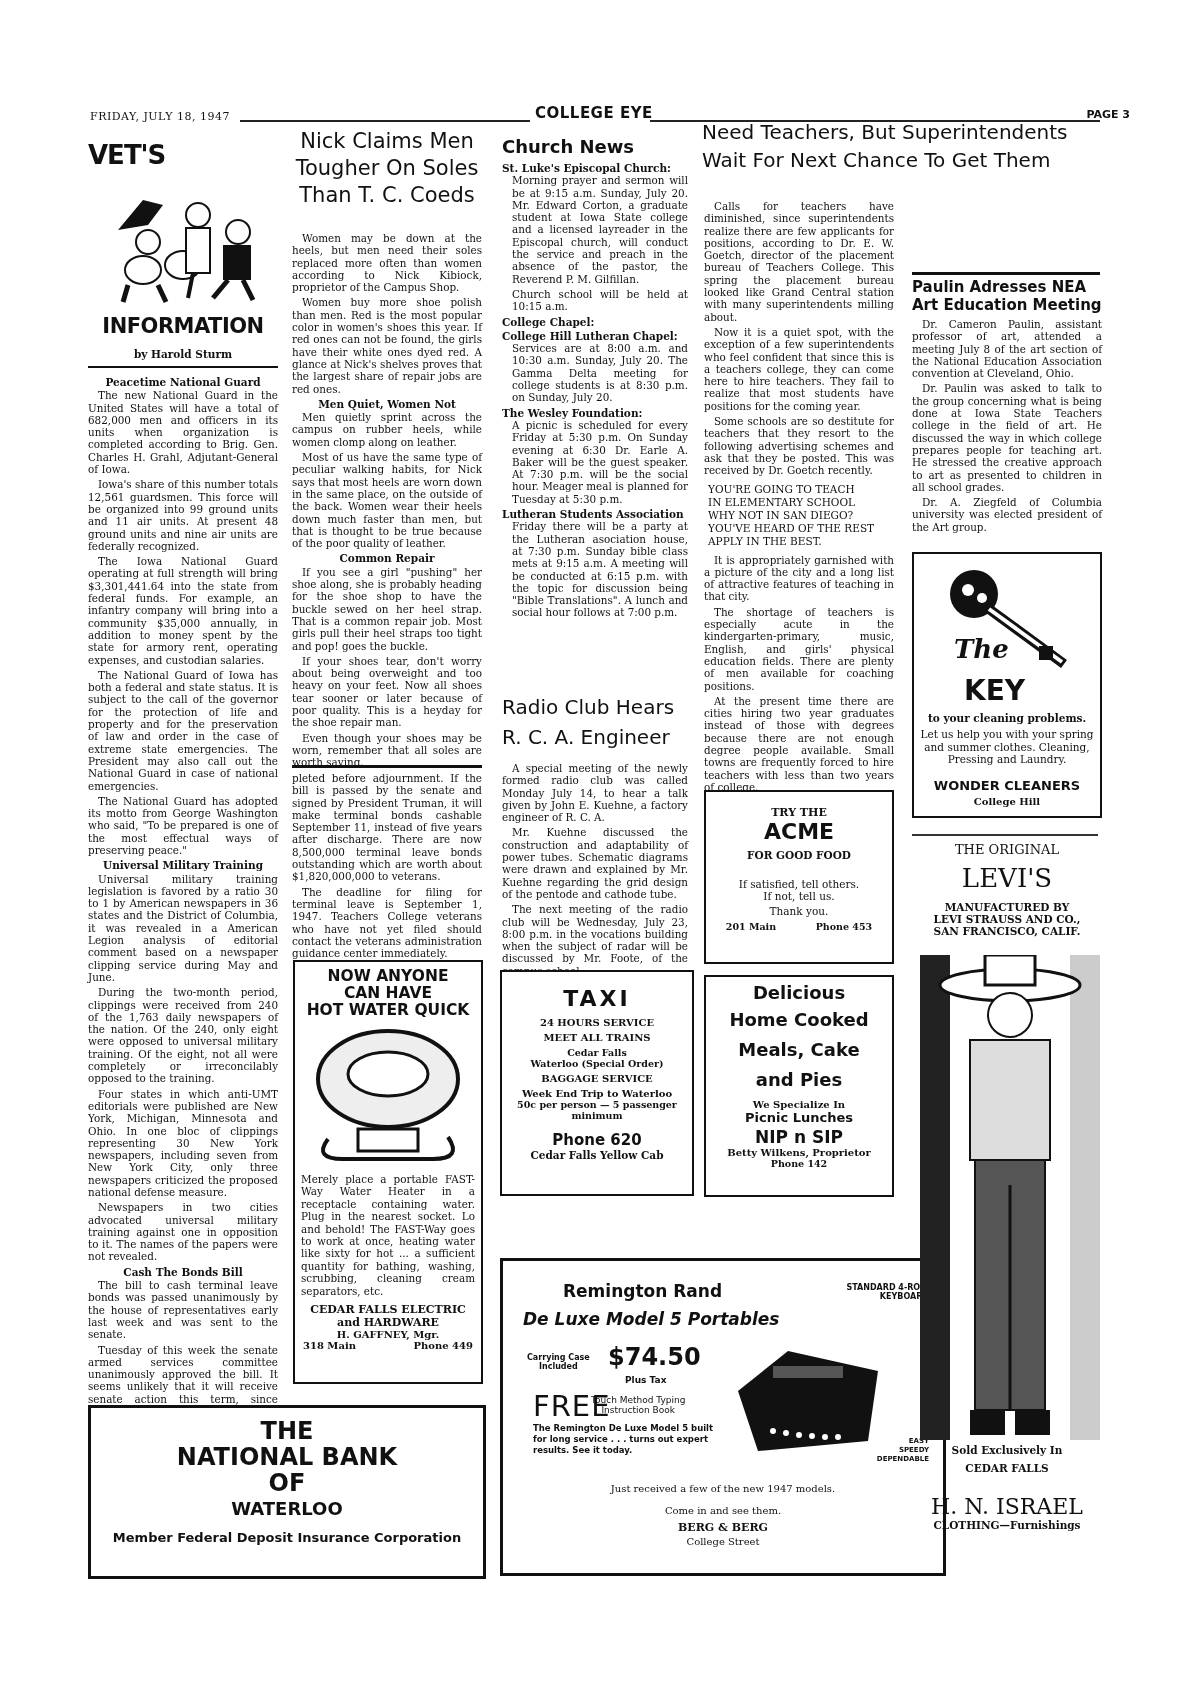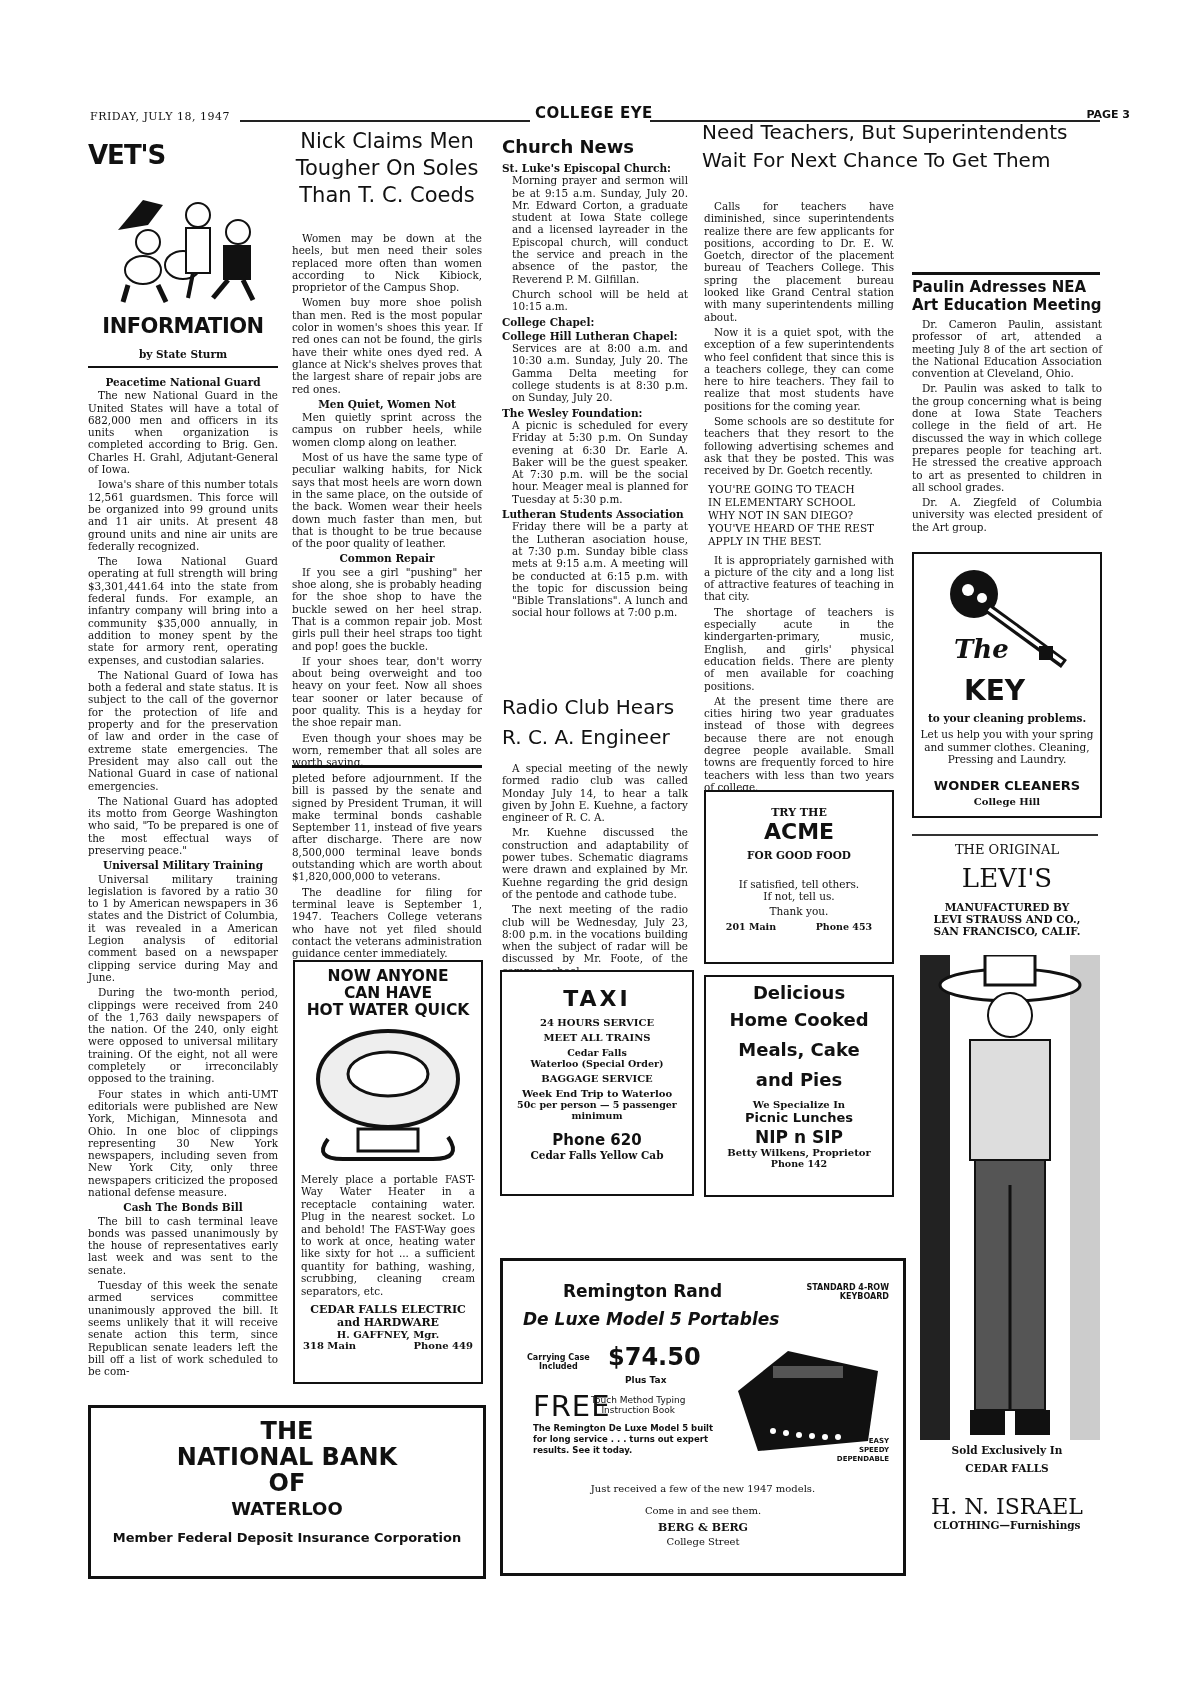--- a/index.html
+++ b/index.html
@@ -55,7 +55,7 @@
     <line x1="155" y1="110" x2="165" y2="130" stroke="#111" stroke-width="5"></line>
   </svg>
   <div class="vet-title" style="font-size:21px;text-align:center;letter-spacing:-0.5px;">INFORMATION</div>
-  <div style="text-align:center;font-weight:bold;font-size:10.5px;margin-top:10px;">by State Sturm</div>
+  <div style="text-align:center;font-weight:bold;font-size:10.5px;margin-top:10px;">by Harold Sturm</div>
   <div style="height:2px;background:#111;margin-top:6px;"></div>
 </div>
 

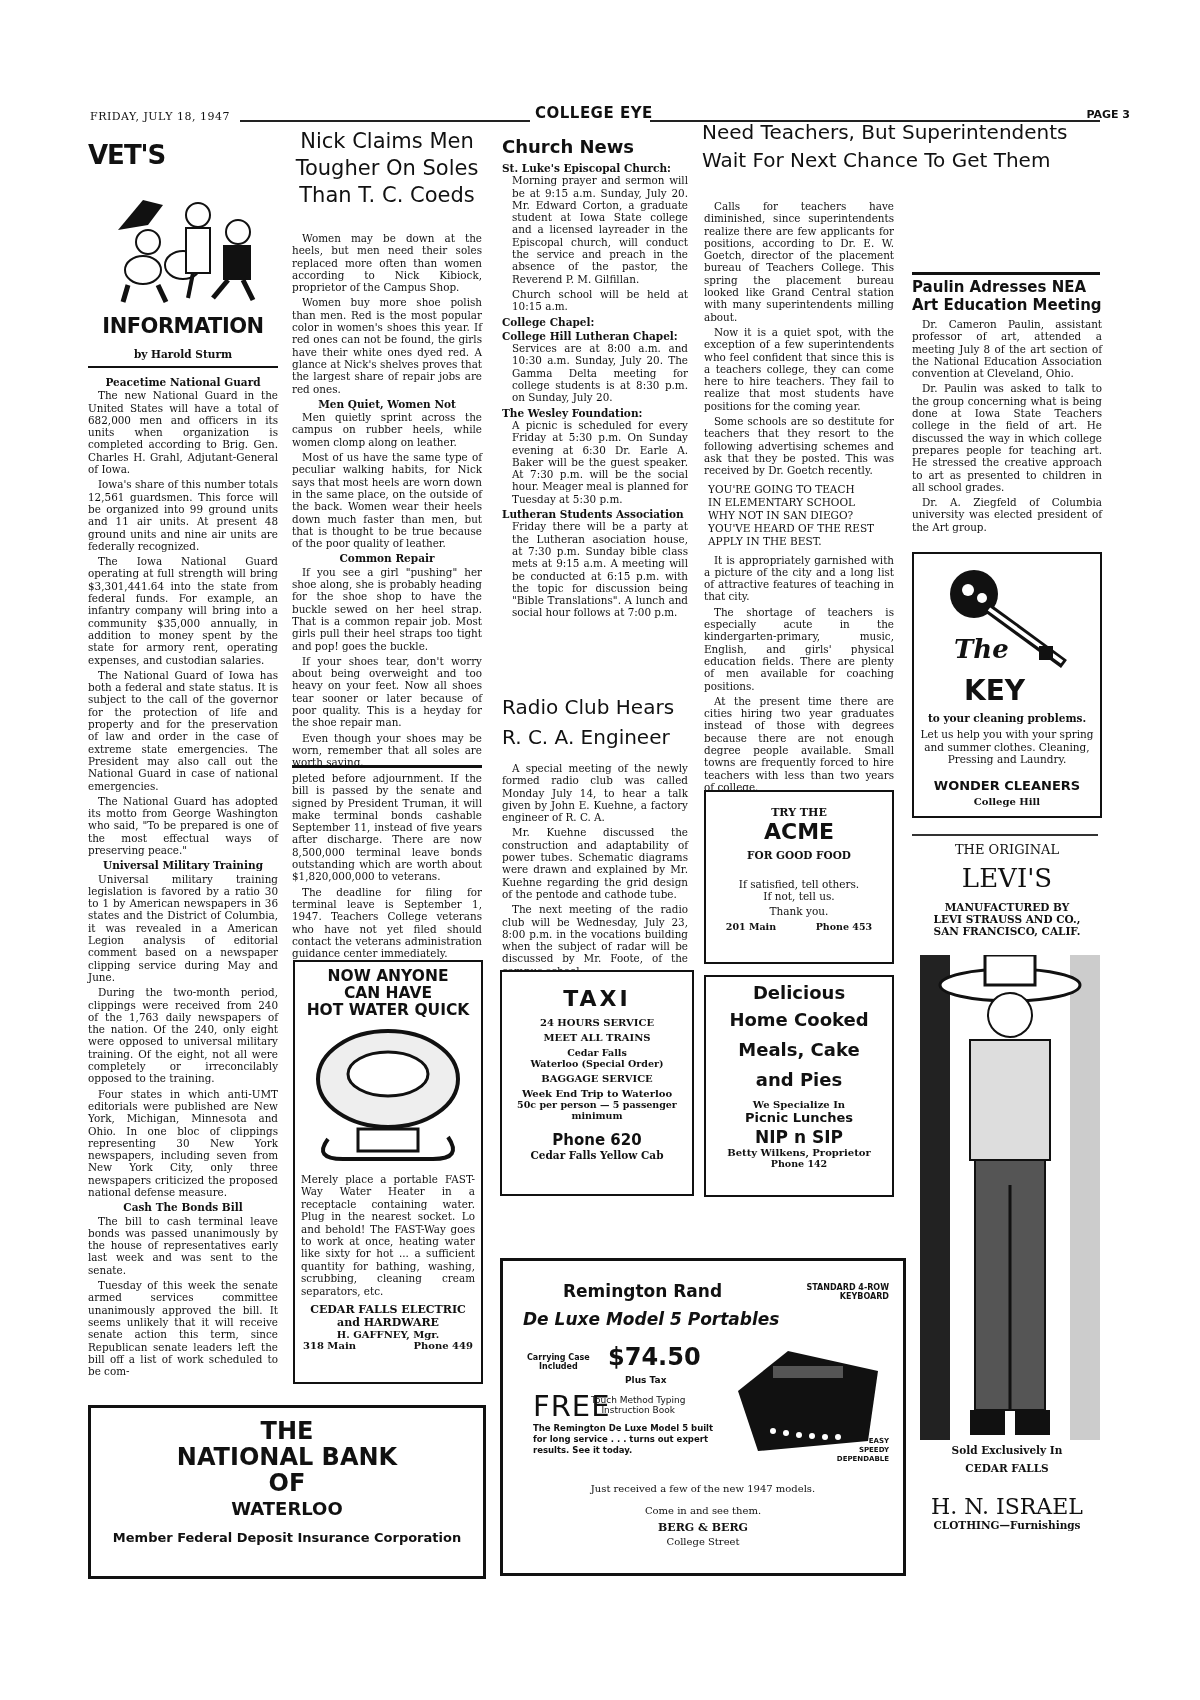--- a/index.html
+++ b/index.html
@@ -70,6 +70,7 @@
   <p>Universal military training legislation is favored by a ratio 30 to 1 by American newspapers in 36 states and the District of Columbia, it was revealed in a American Legion analysis of editorial comment based on a newspaper clipping service during May and June.</p>
   <p>During the two-month period, clippings were received from 240 of the 1,763 daily newspapers of the nation. Of the 240, only eight were opposed to universal military training. Of the eight, not all were completely or irreconcilably opposed to the training.</p>
   <p>Four states in which anti-UMT editorials were published are New York, Michigan, Minnesota and Ohio. In one bloc of clippings representing 30 New York newspapers, including seven from New York City, only three newspapers criticized the proposed national defense measure.</p>
+  <p>Newspapers in two cities advocated universal military training against one in opposition to it. The names of the papers were not revealed.</p>
   <div class="subhead">Cash The Bonds Bill</div>
   <p>The bill to cash terminal leave bonds was passed unanimously by the house of representatives early last week and was sent to the senate.</p>
   <p>Tuesday of this week the senate armed services committee unanimously approved the bill. It seems unlikely that it will receive senate action this term, since Republican senate leaders left the bill off a list of work scheduled to be com-</p>

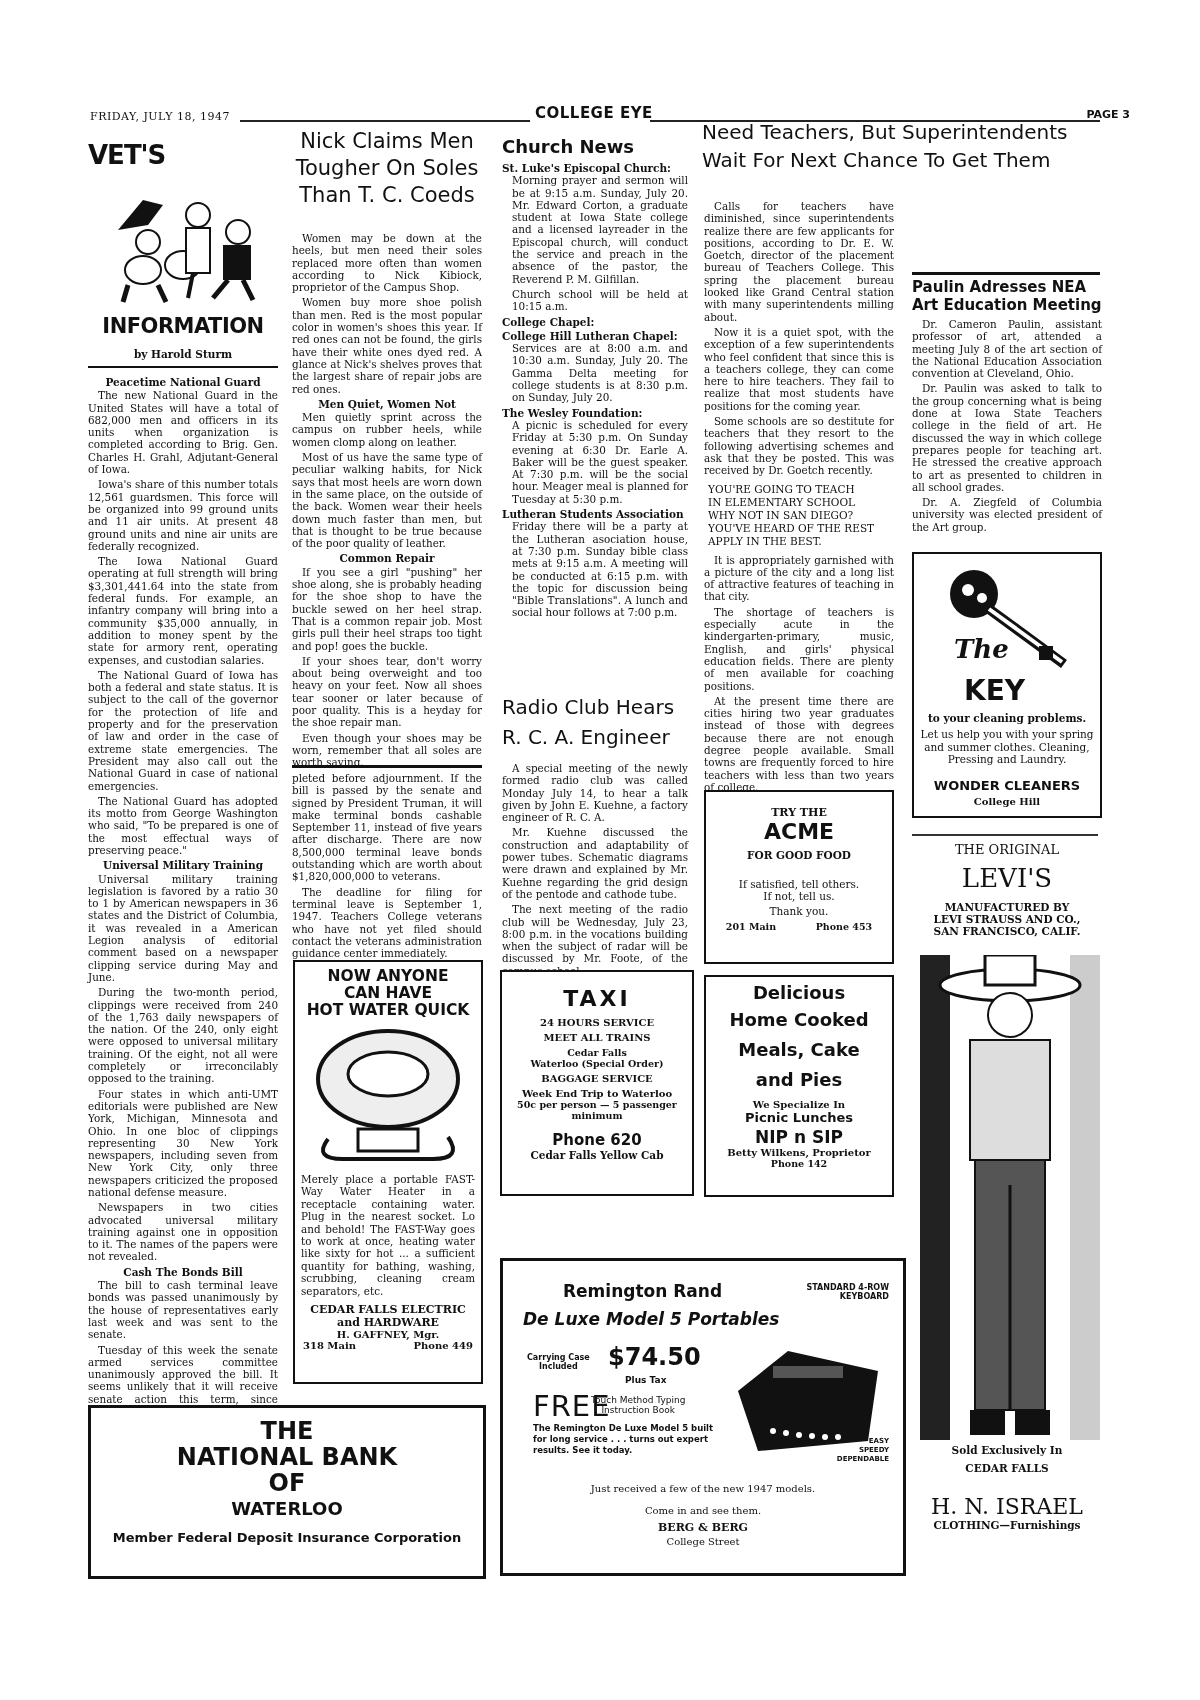--- a/index.html
+++ b/index.html
@@ -171,7 +171,7 @@
   <div style="font-weight:bold;font-size:10.5px;">Cedar Falls Yellow Cab</div>
 </div>
 
-<div class="ad" style="left:500px;top:1258px;width:400px;height:312px;border-width:3px;">
+<div class="ad" style="left:500px;top:1258px;width:400px;height:312px;border-width:3px;padding-left:40px;">
   <div class="sans" style="position:absolute;left:60px;top:20px;font-size:17px;">Remington Rand</div>
   <div class="sans" style="position:absolute;left:20px;top:48px;font-size:17px;font-style:italic;">De Luxe Model 5 Portables</div>
   <div class="sans" style="position:absolute;right:14px;top:22px;font-size:8px;text-align:right;">

